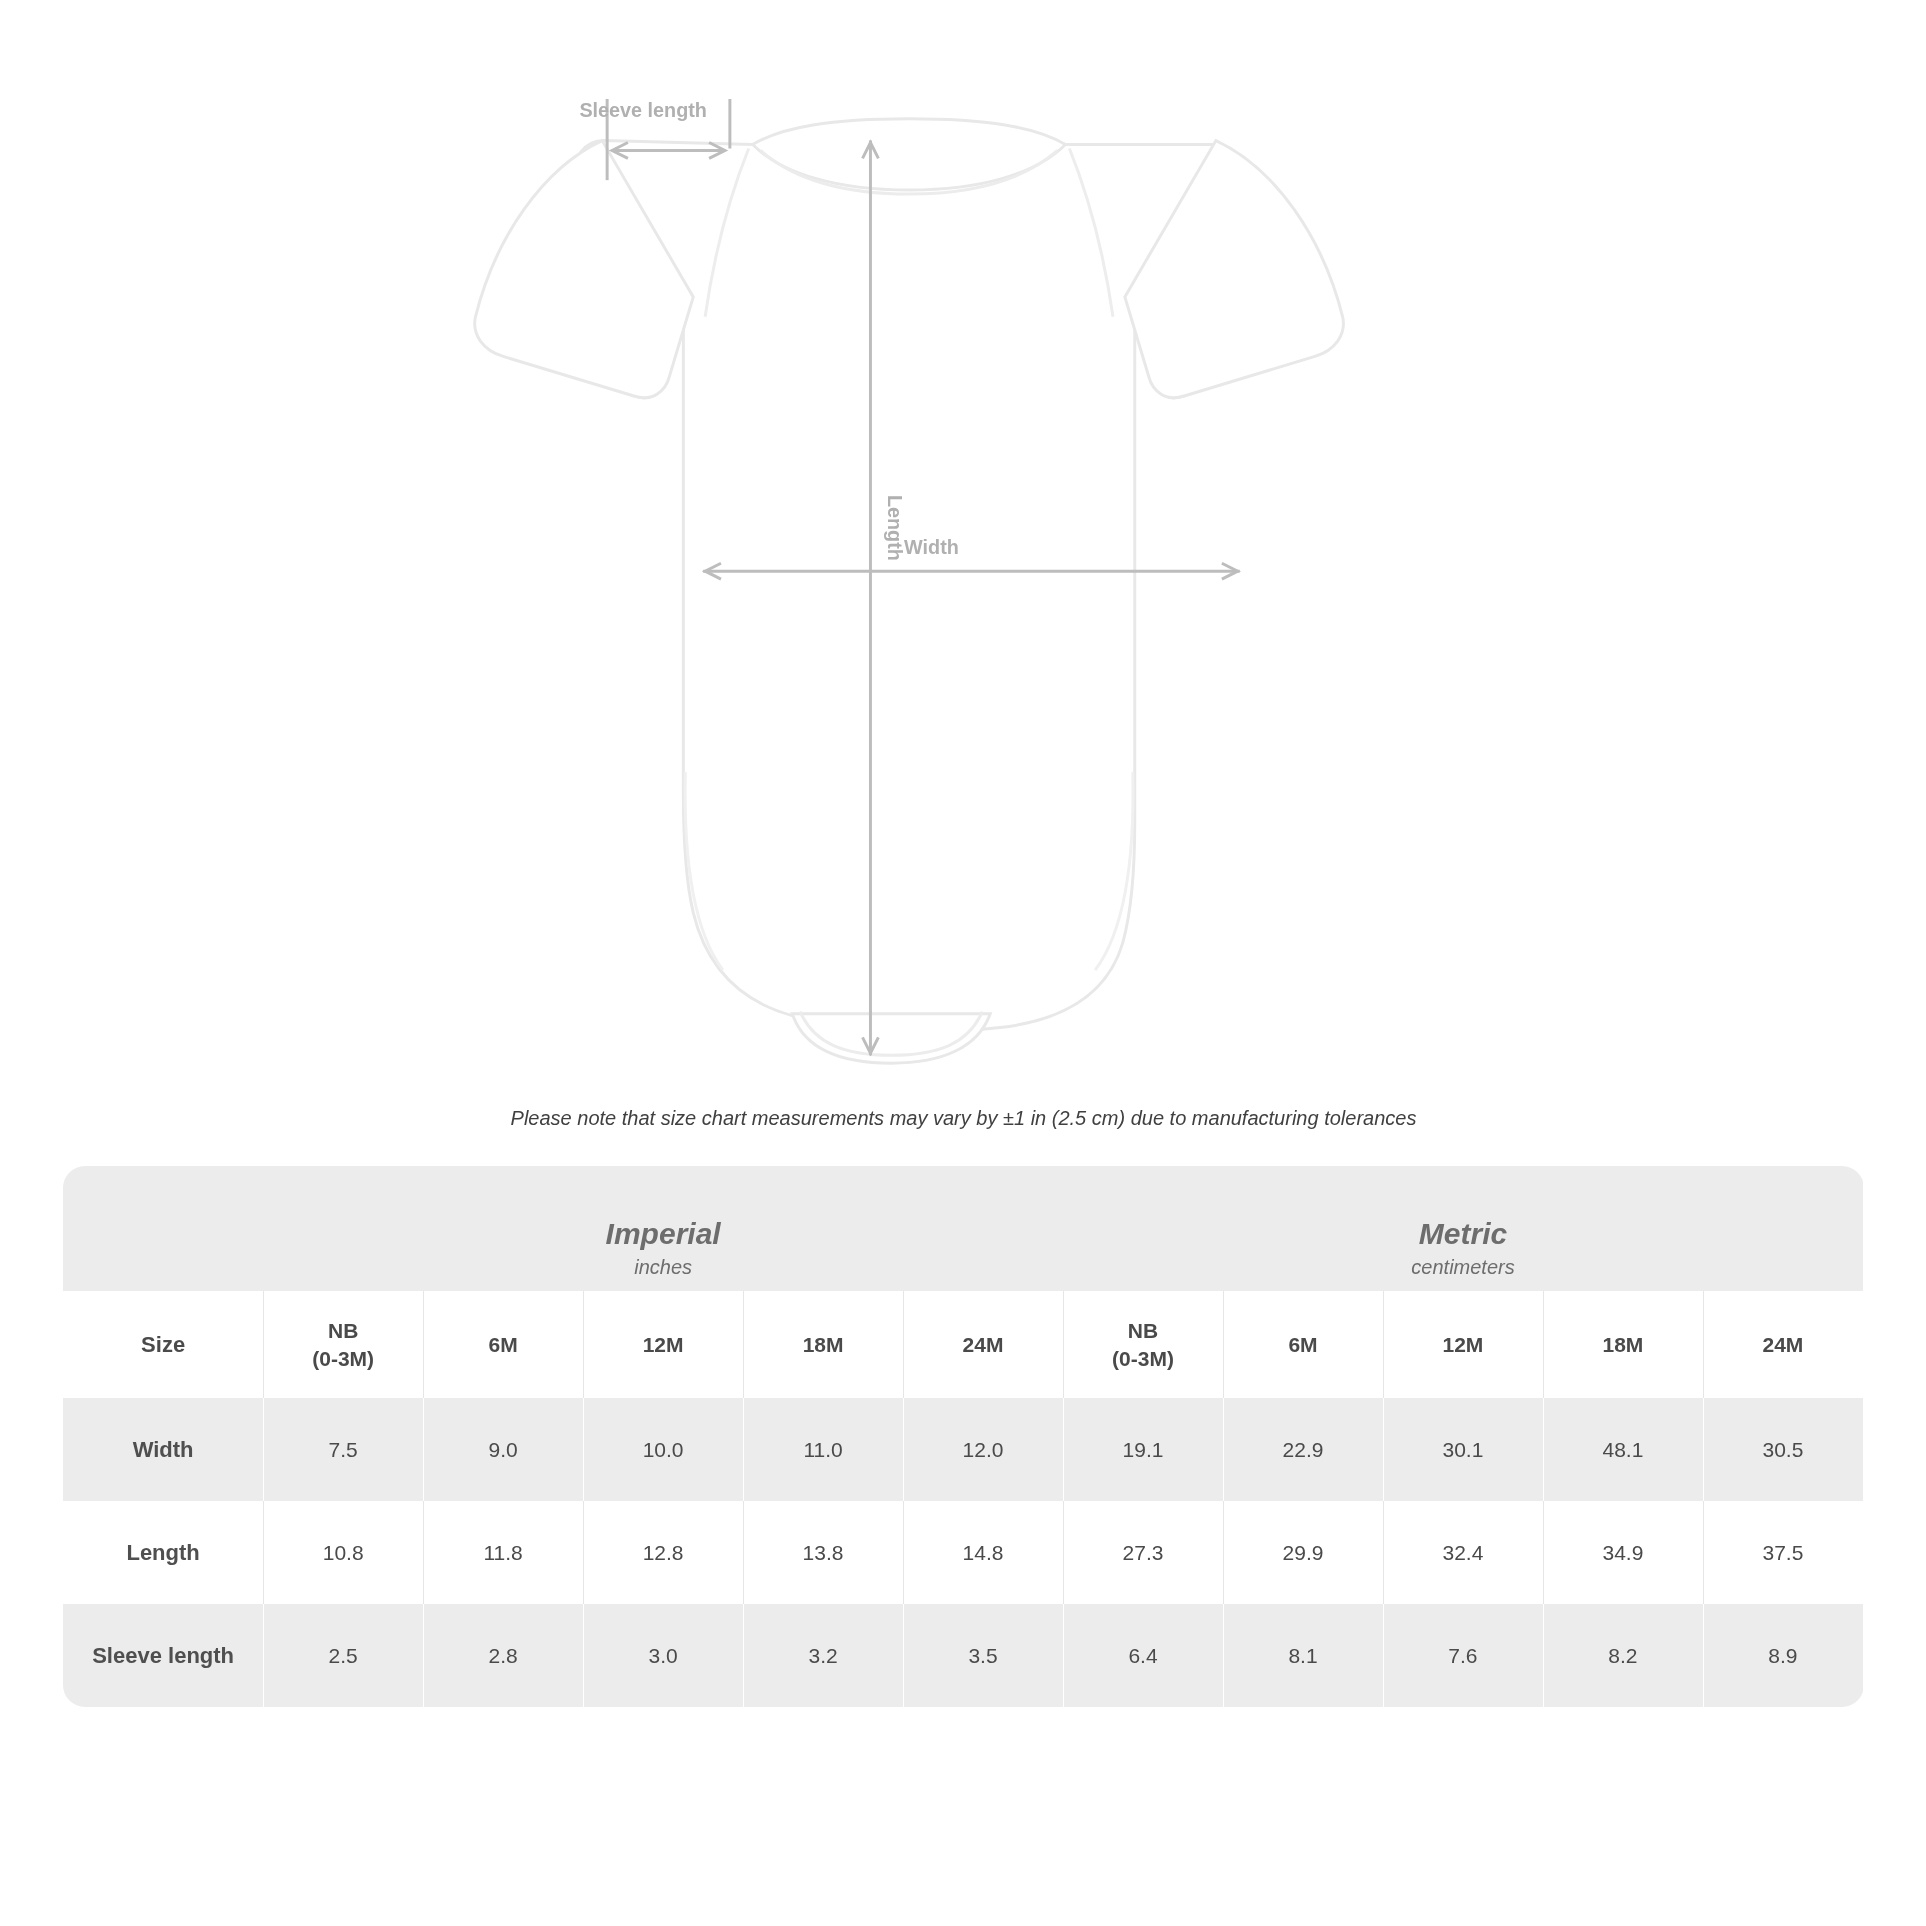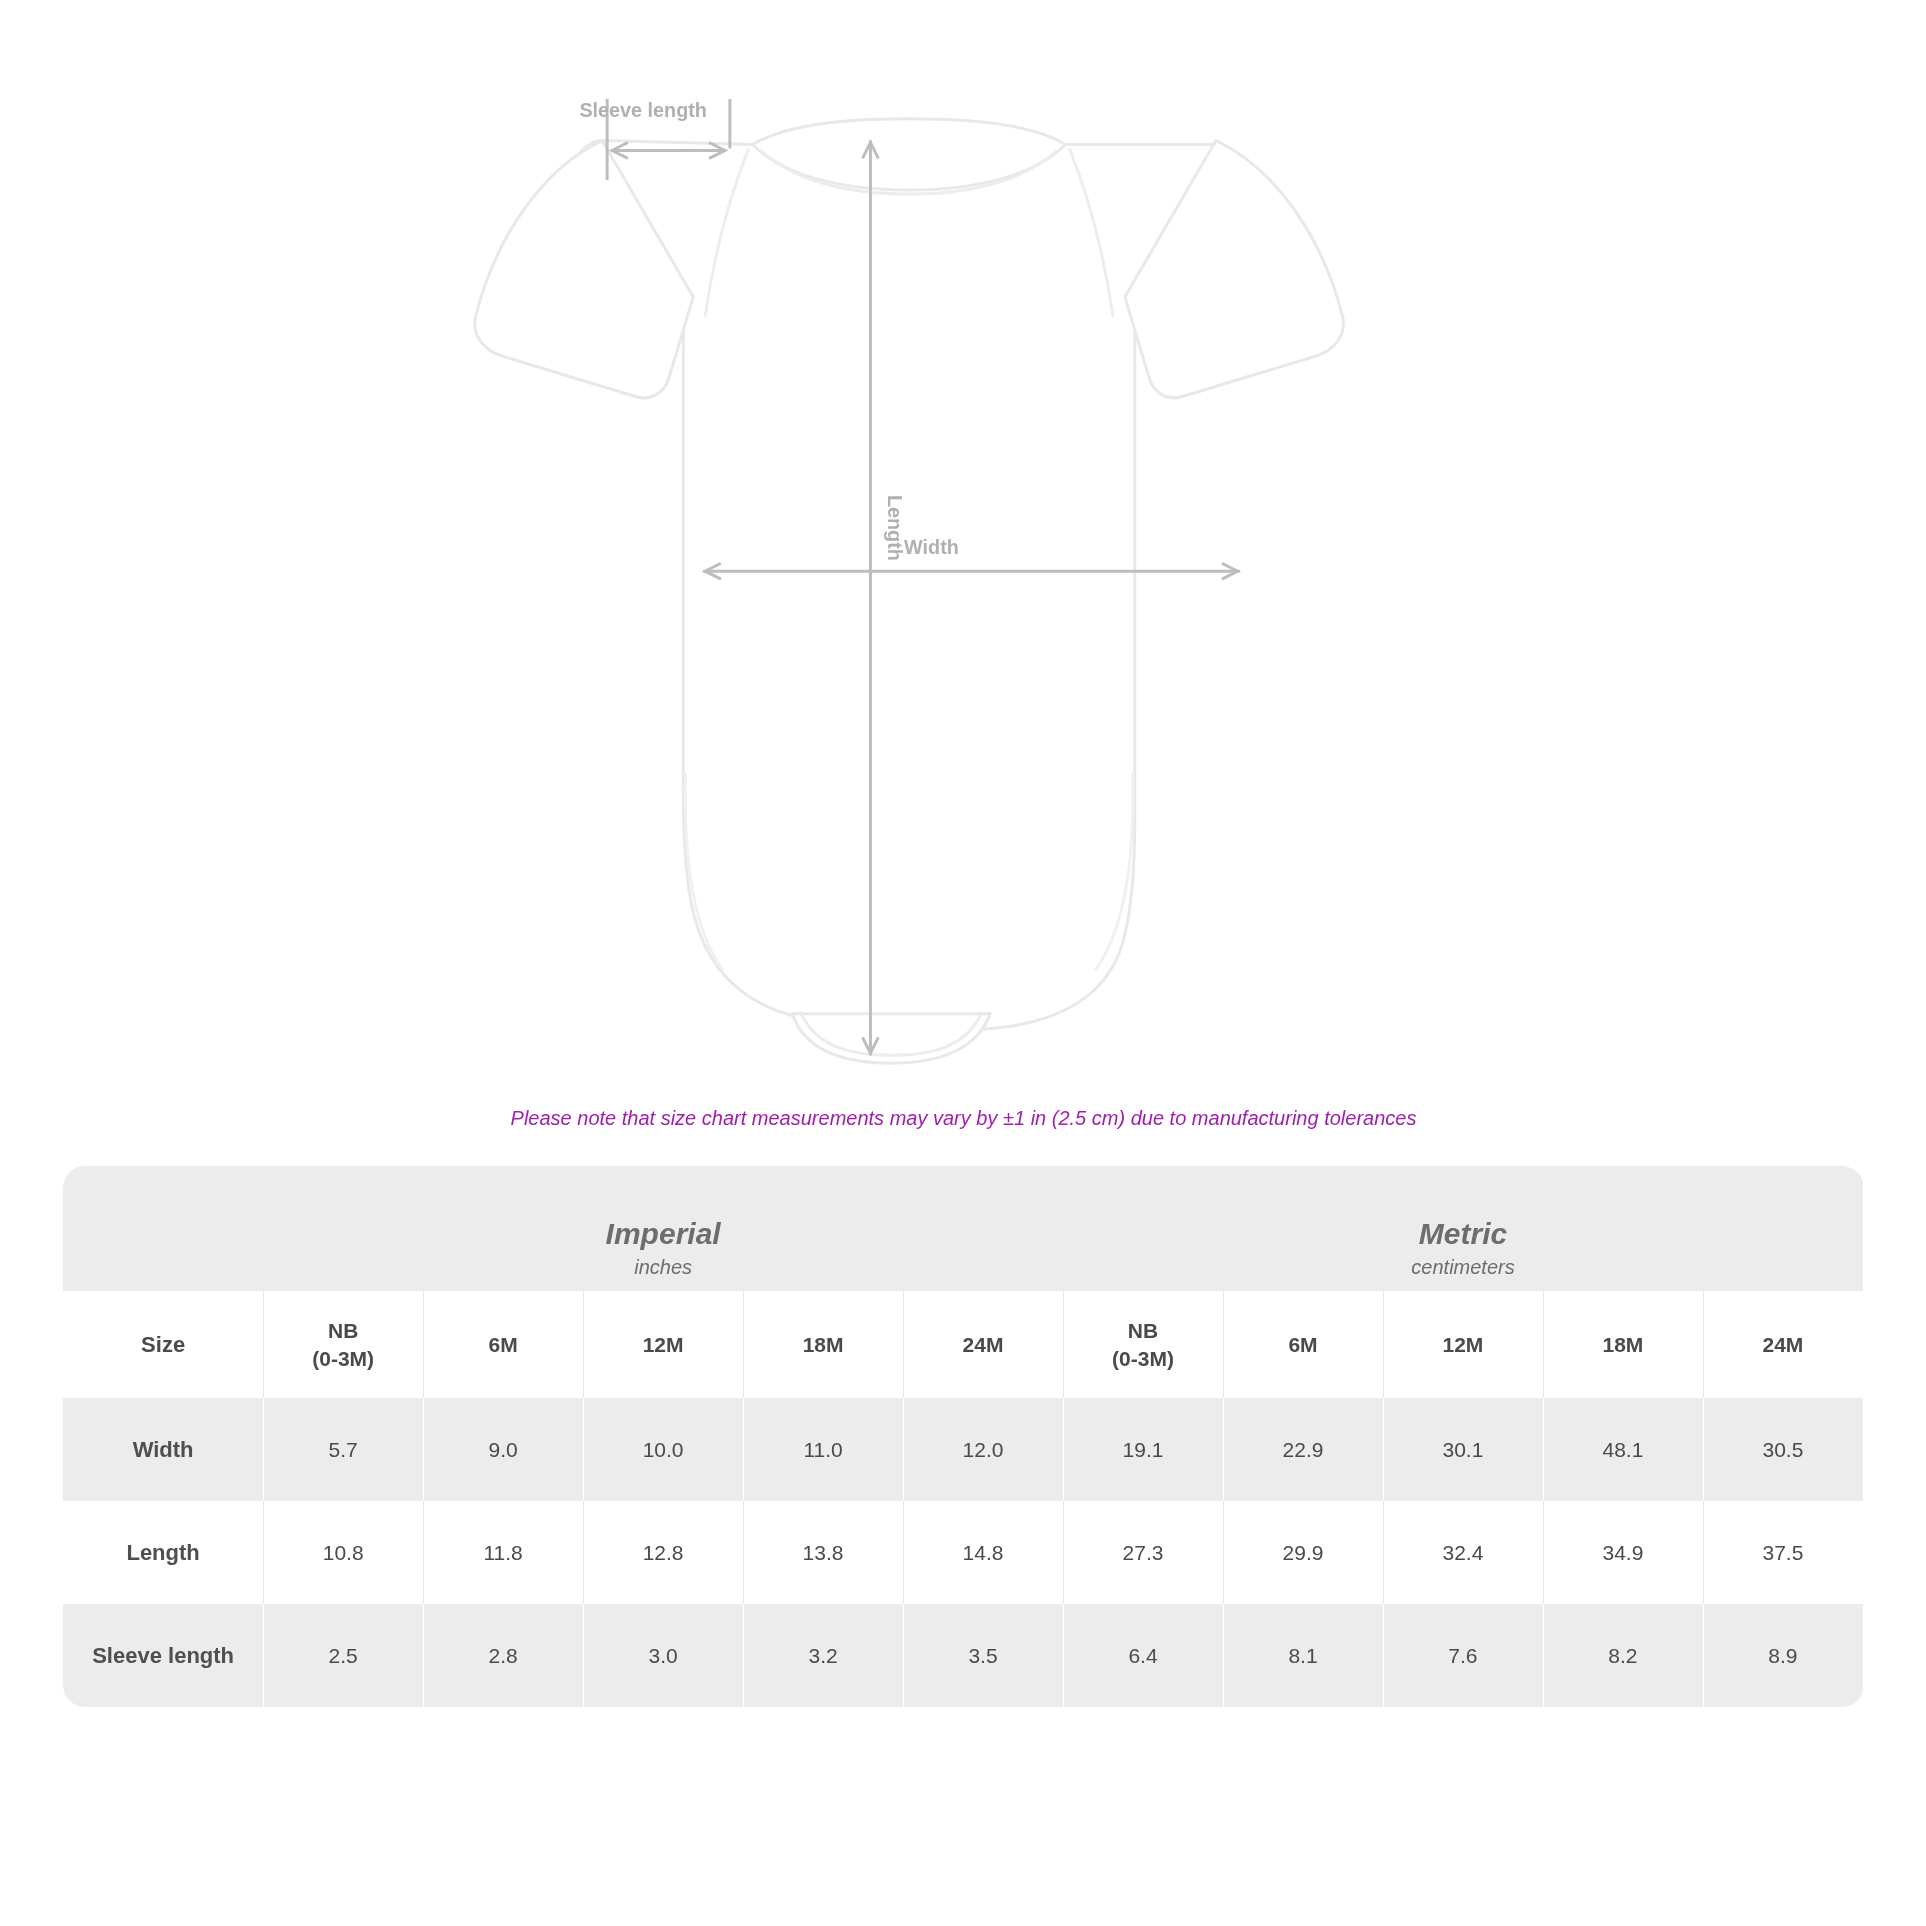--- a/index.html
+++ b/index.html
@@ -46,7 +46,7 @@
   .chart-note {
     font-size: 20px;
     font-style: italic;
-    color: #a21caf;
+    color: #404040;
     margin-top: 18px;
   }
 

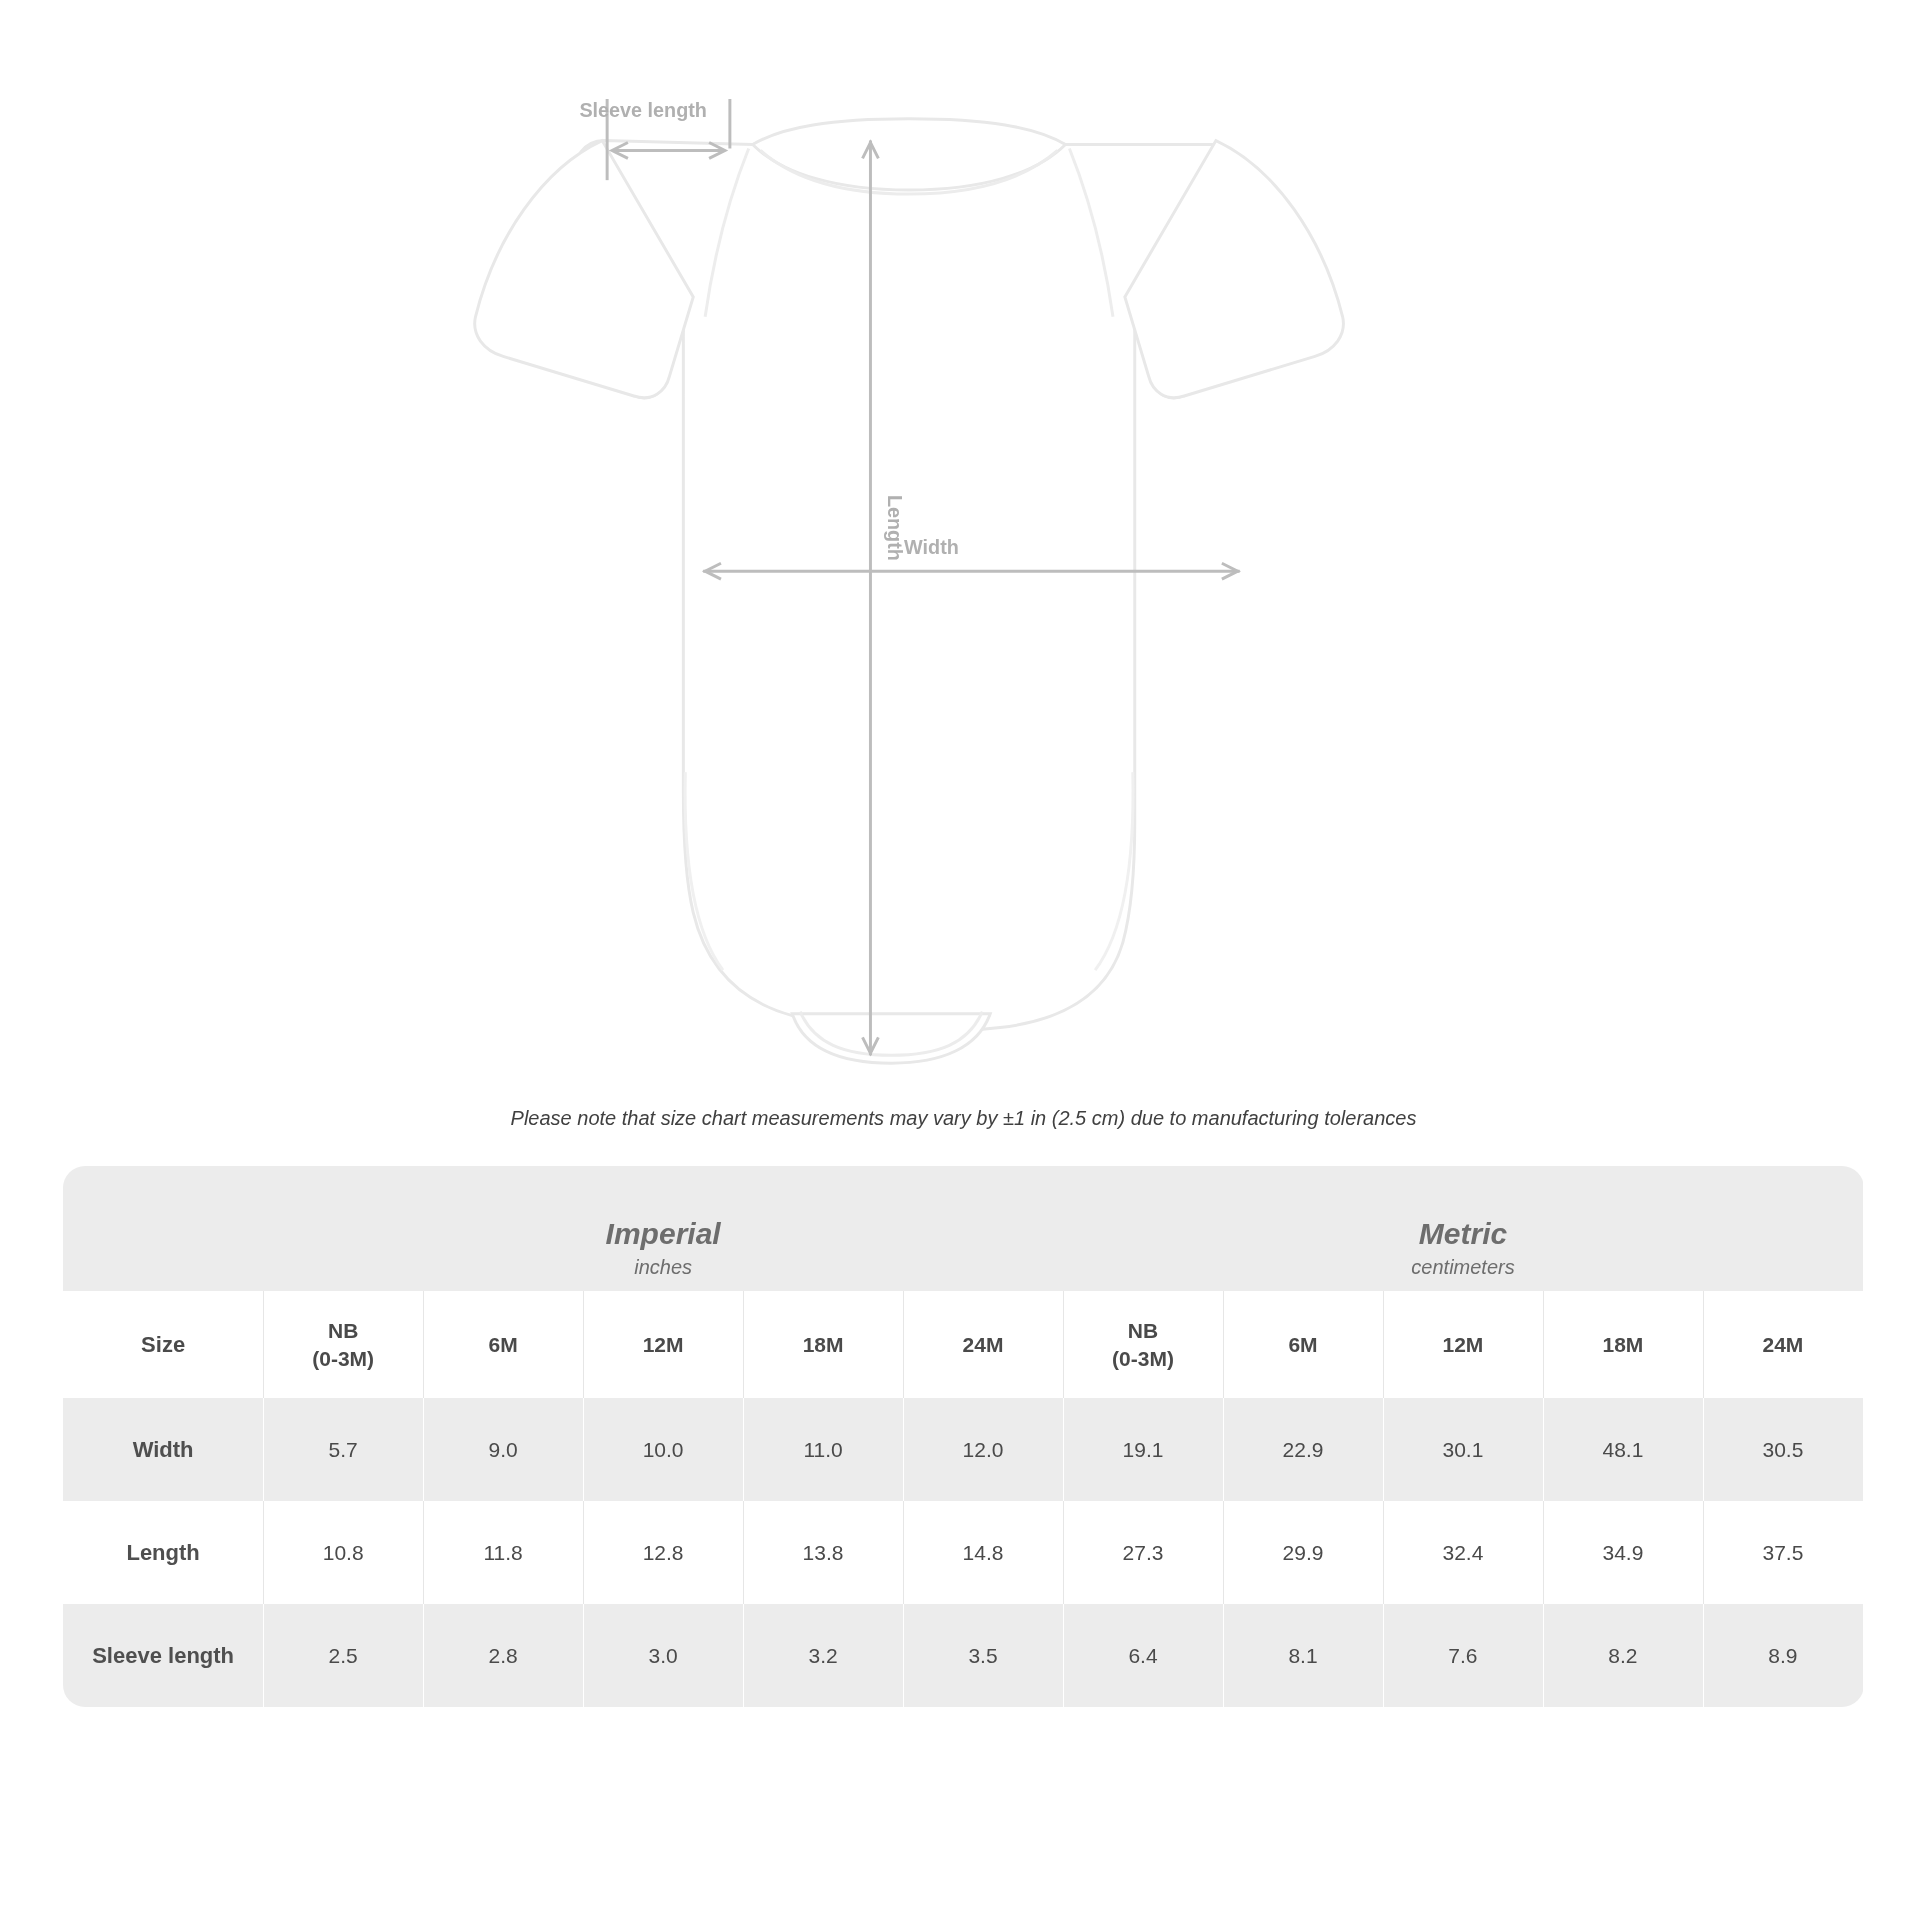--- a/index.html
+++ b/index.html
@@ -291,7 +291,7 @@
 
         <tr class="data-row shaded">
           <td class="rowlabel">Width</td>
-          <td class="vline">5.7</td>
+          <td class="vline">7.5</td>
           <td class="vline">9.0</td>
           <td class="vline">10.0</td>
           <td class="vline">11.0</td>

